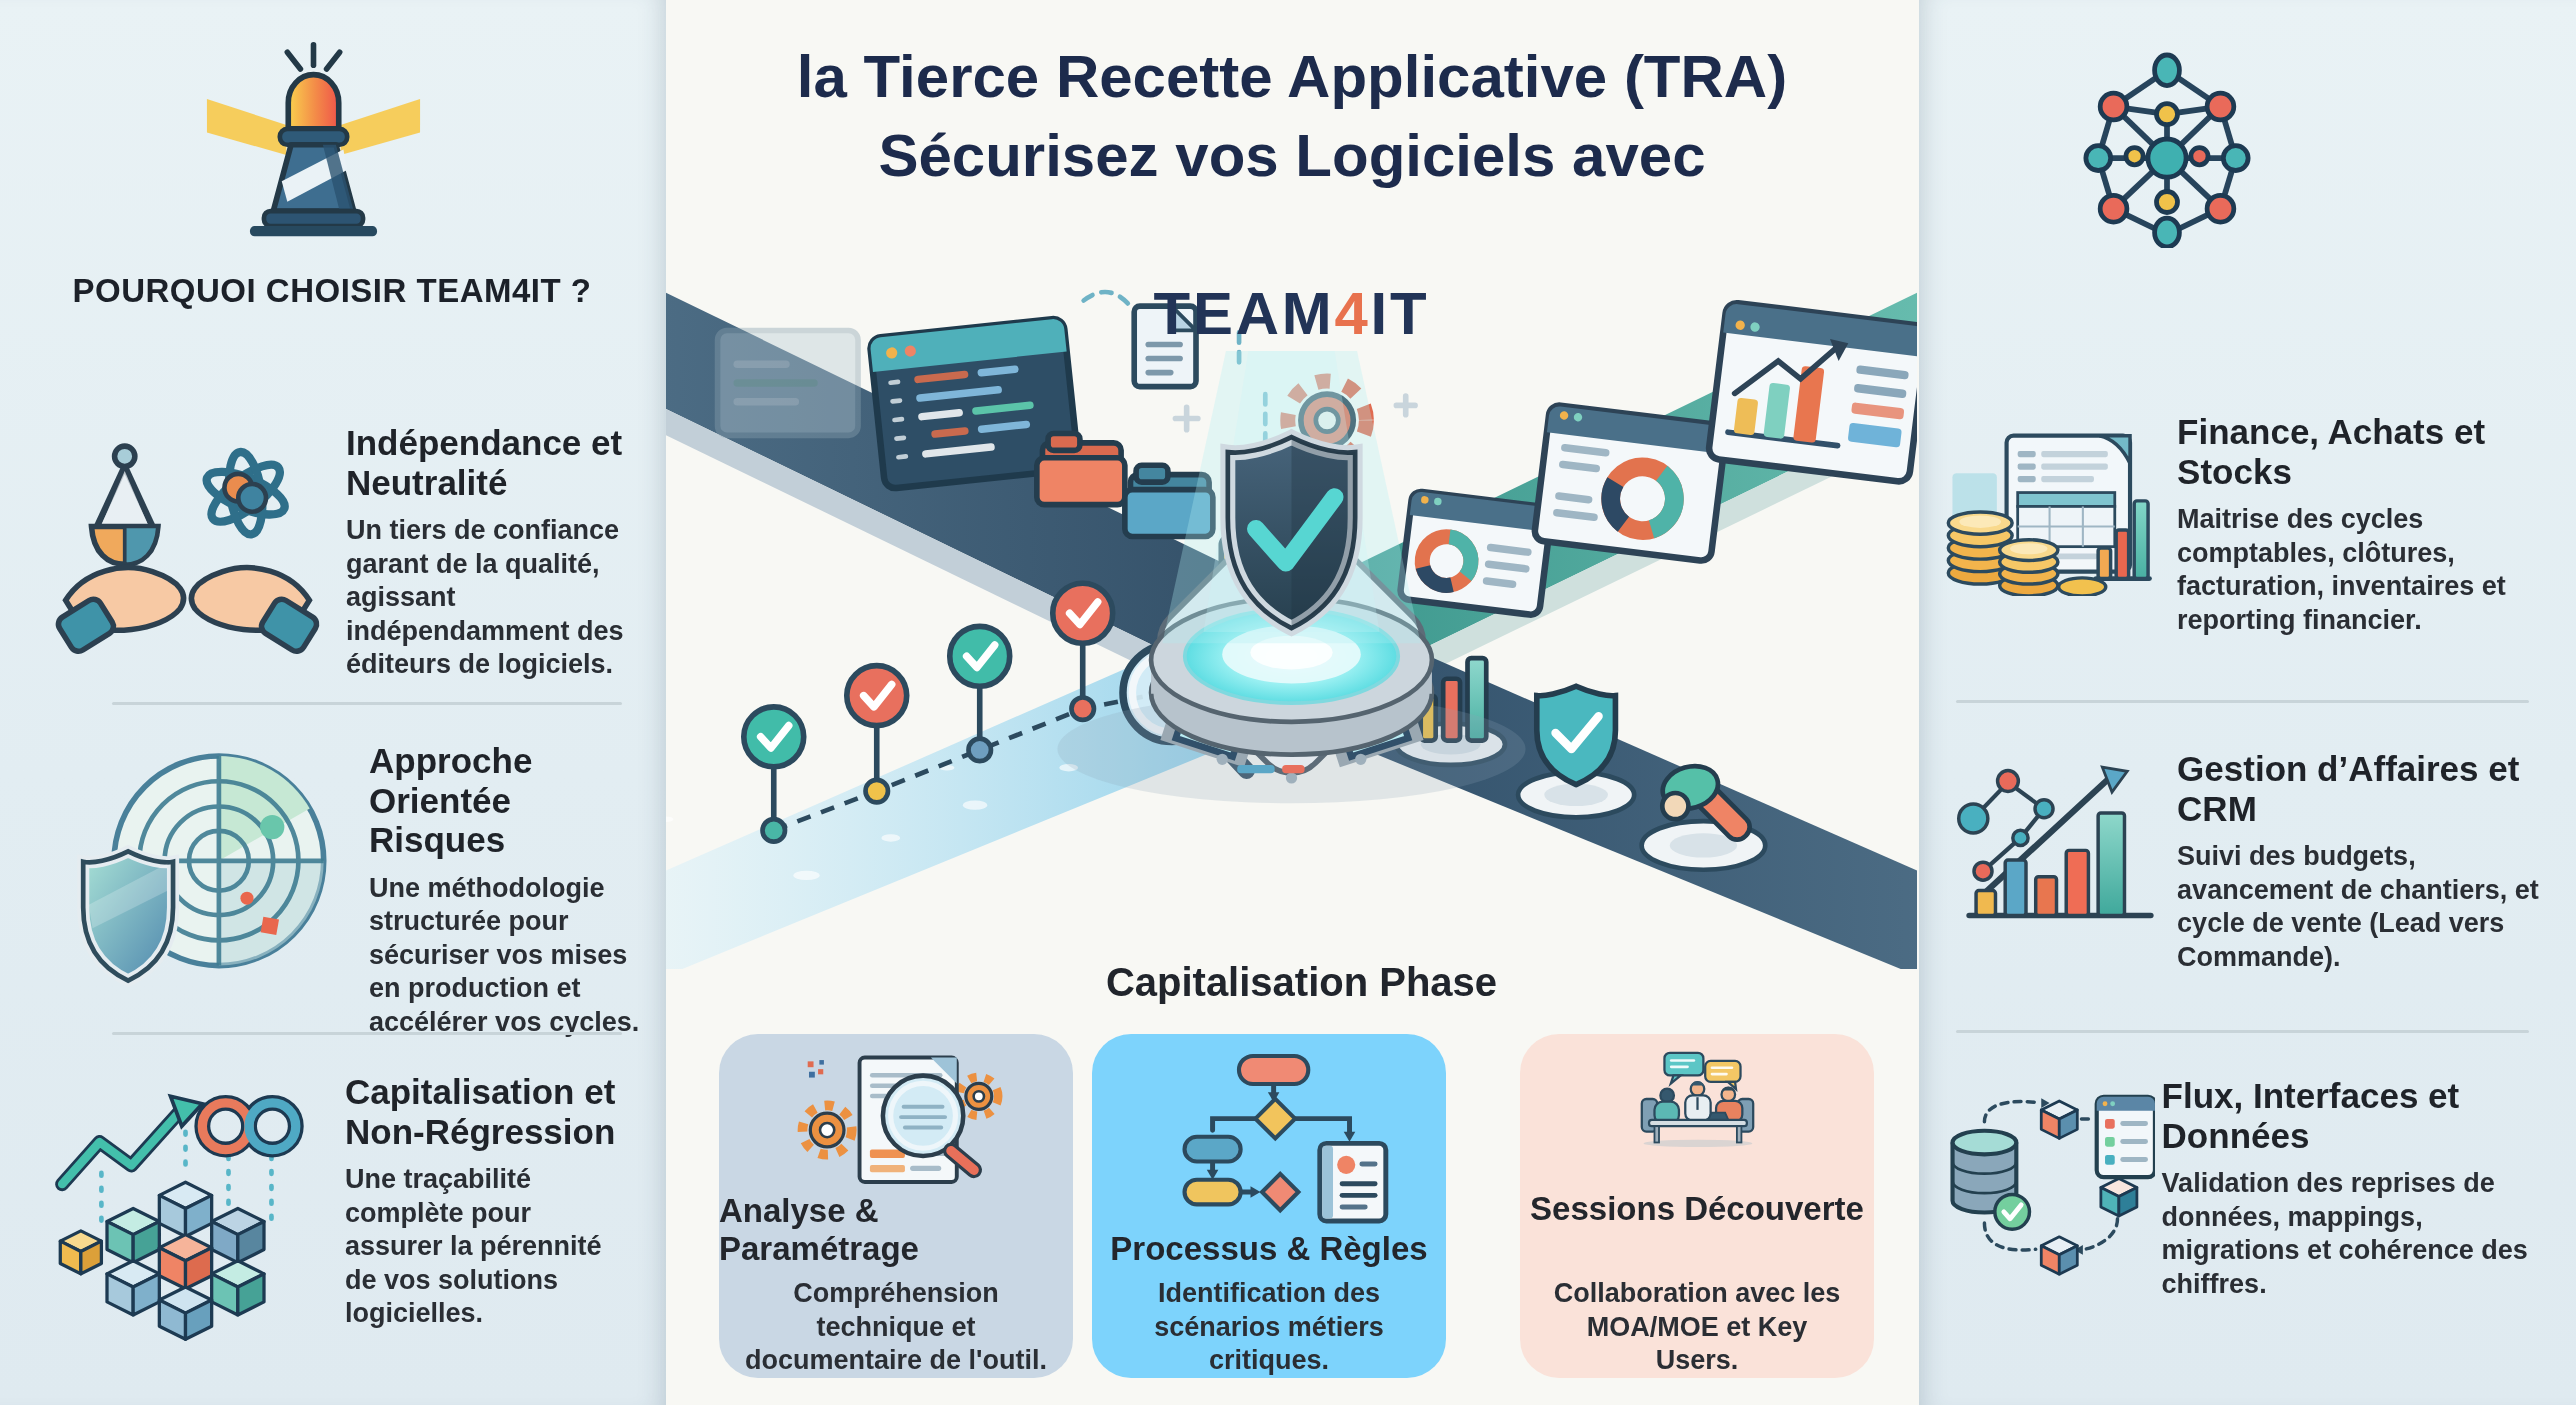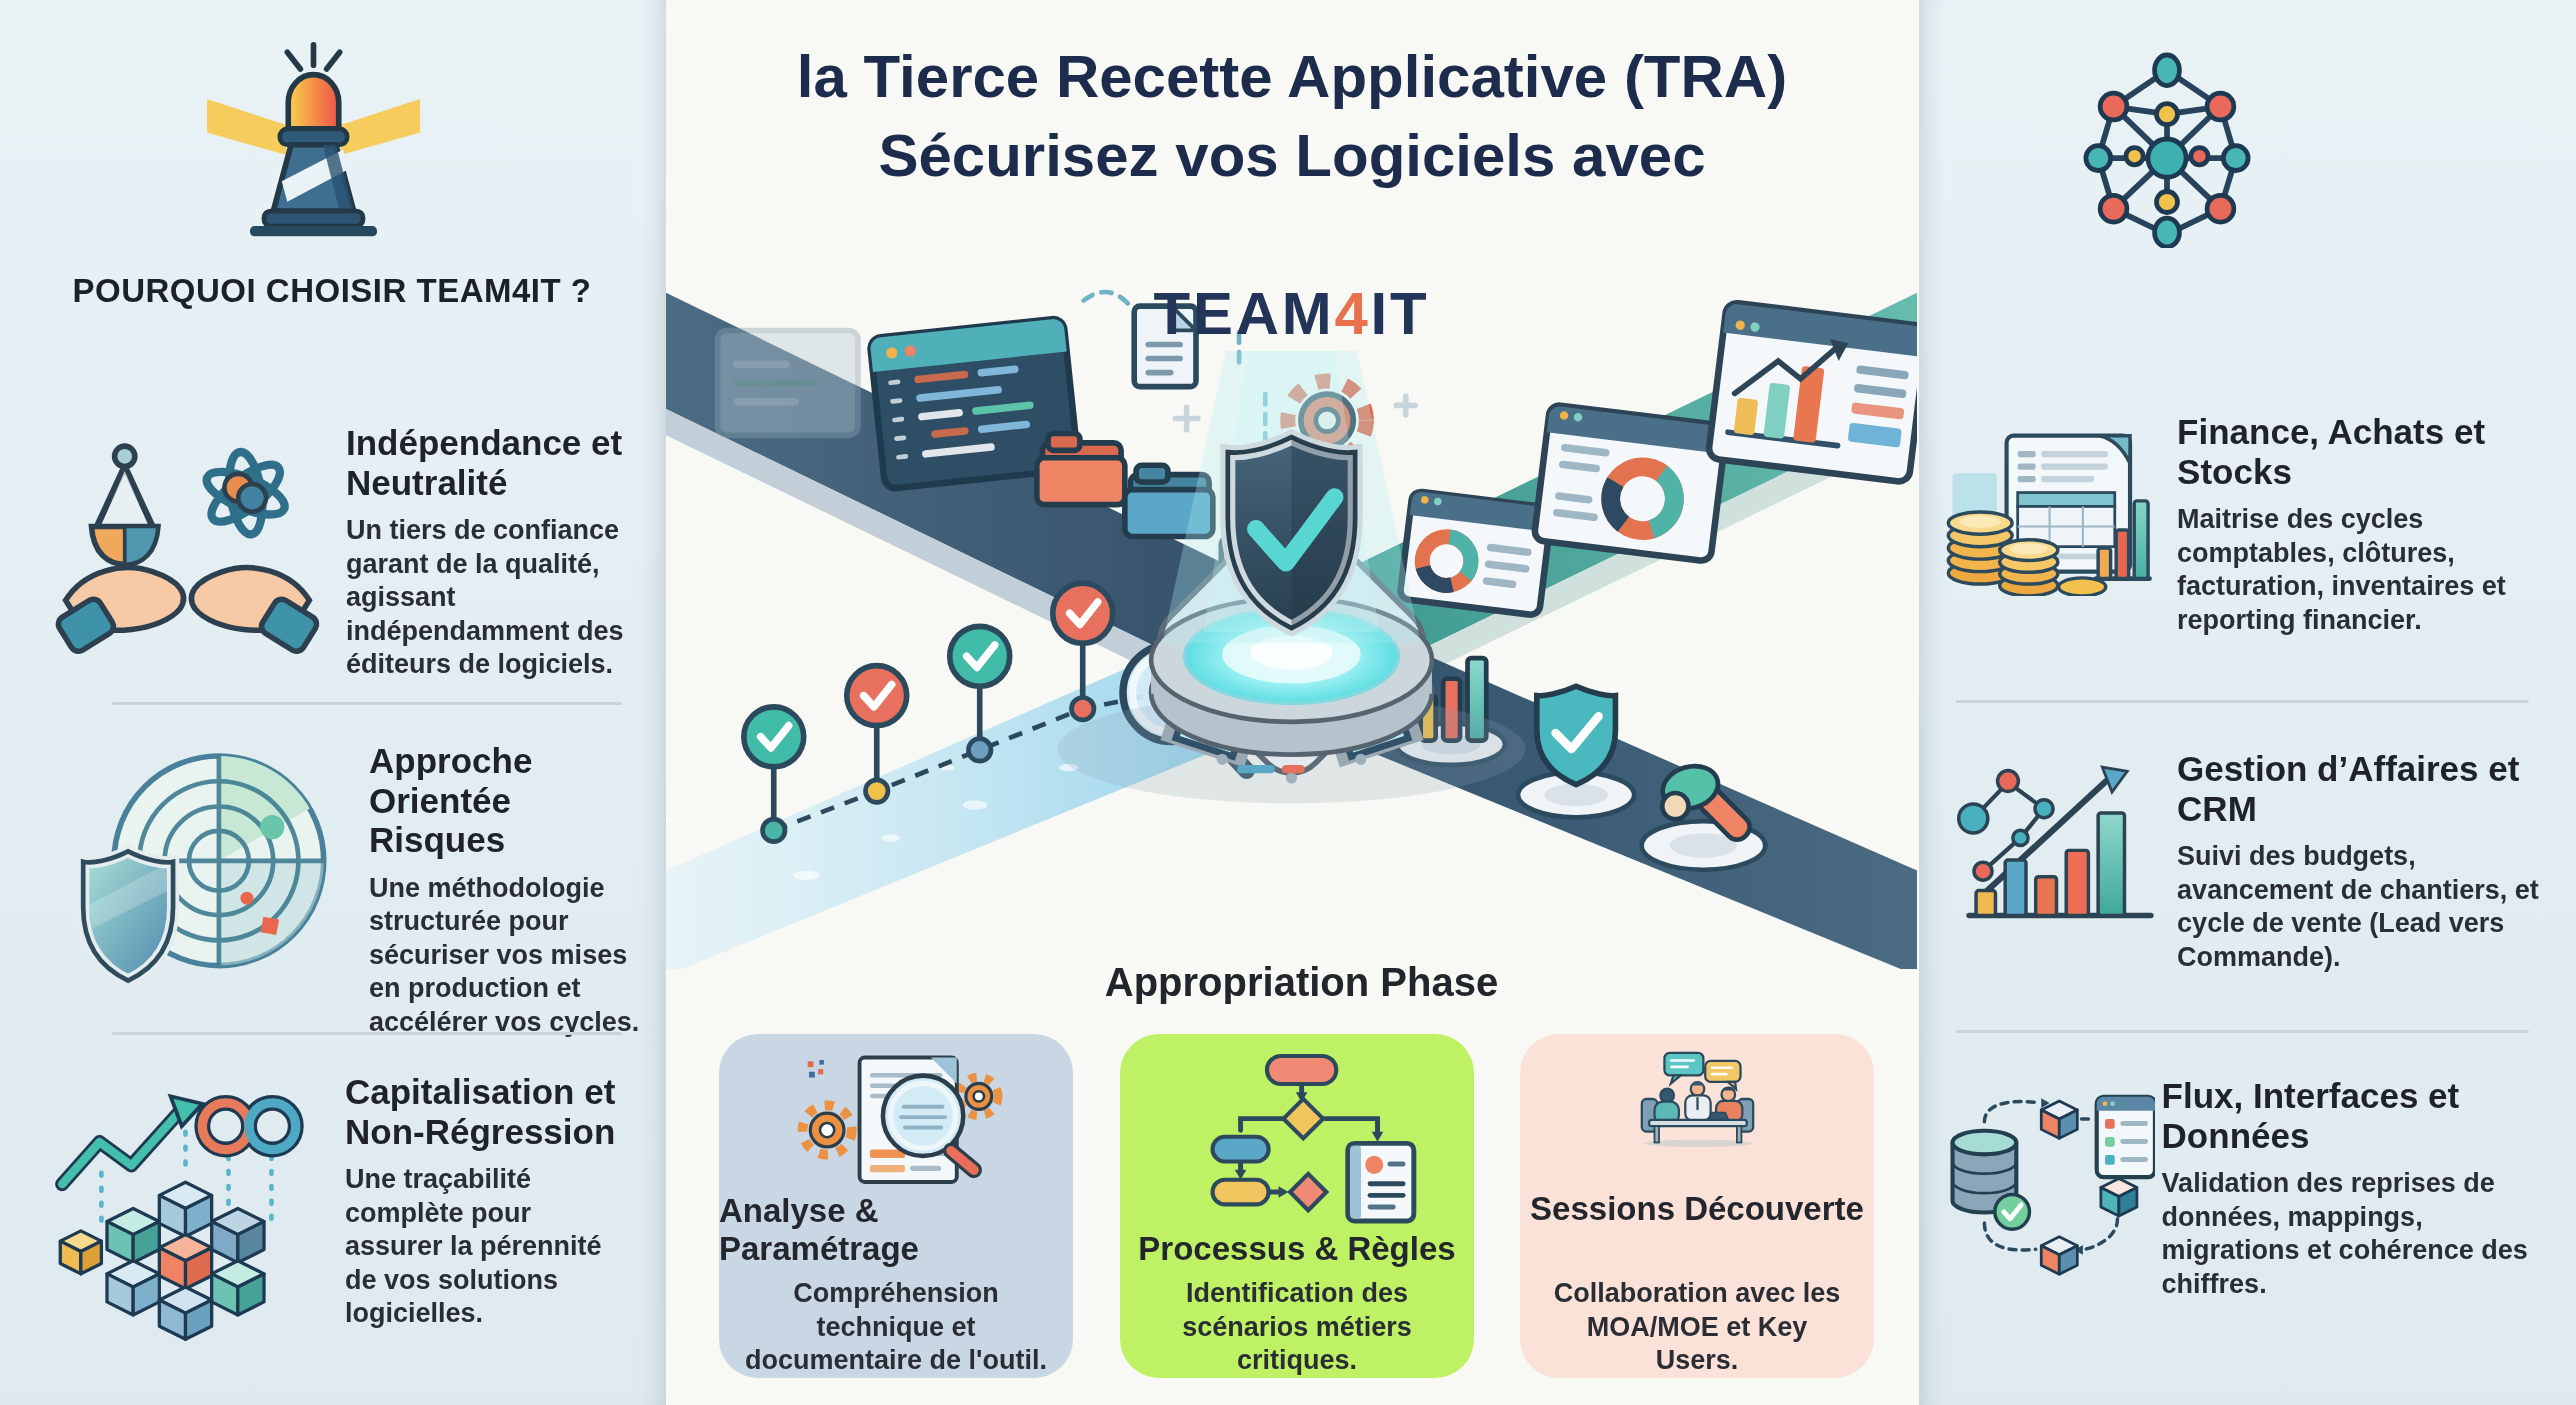--- a/index.html
+++ b/index.html
@@ -439,7 +439,7 @@
     <text x="668" y="122" text-anchor="middle" font-family="Liberation Sans, sans-serif" font-size="64" font-weight="bold" letter-spacing="3" fill="#223457"><tspan>TEAM</tspan><tspan fill="#e8724e">4</tspan><tspan>IT</tspan></text>
   </svg>
 
-  <div class="phase-heading">Appropriation Phase</div>
+  <div class="phase-heading">Capitalisation Phase</div>
 
   <div class="card" id="card-0">
     <svg width="309" height="198" viewBox="0 0 330 215">

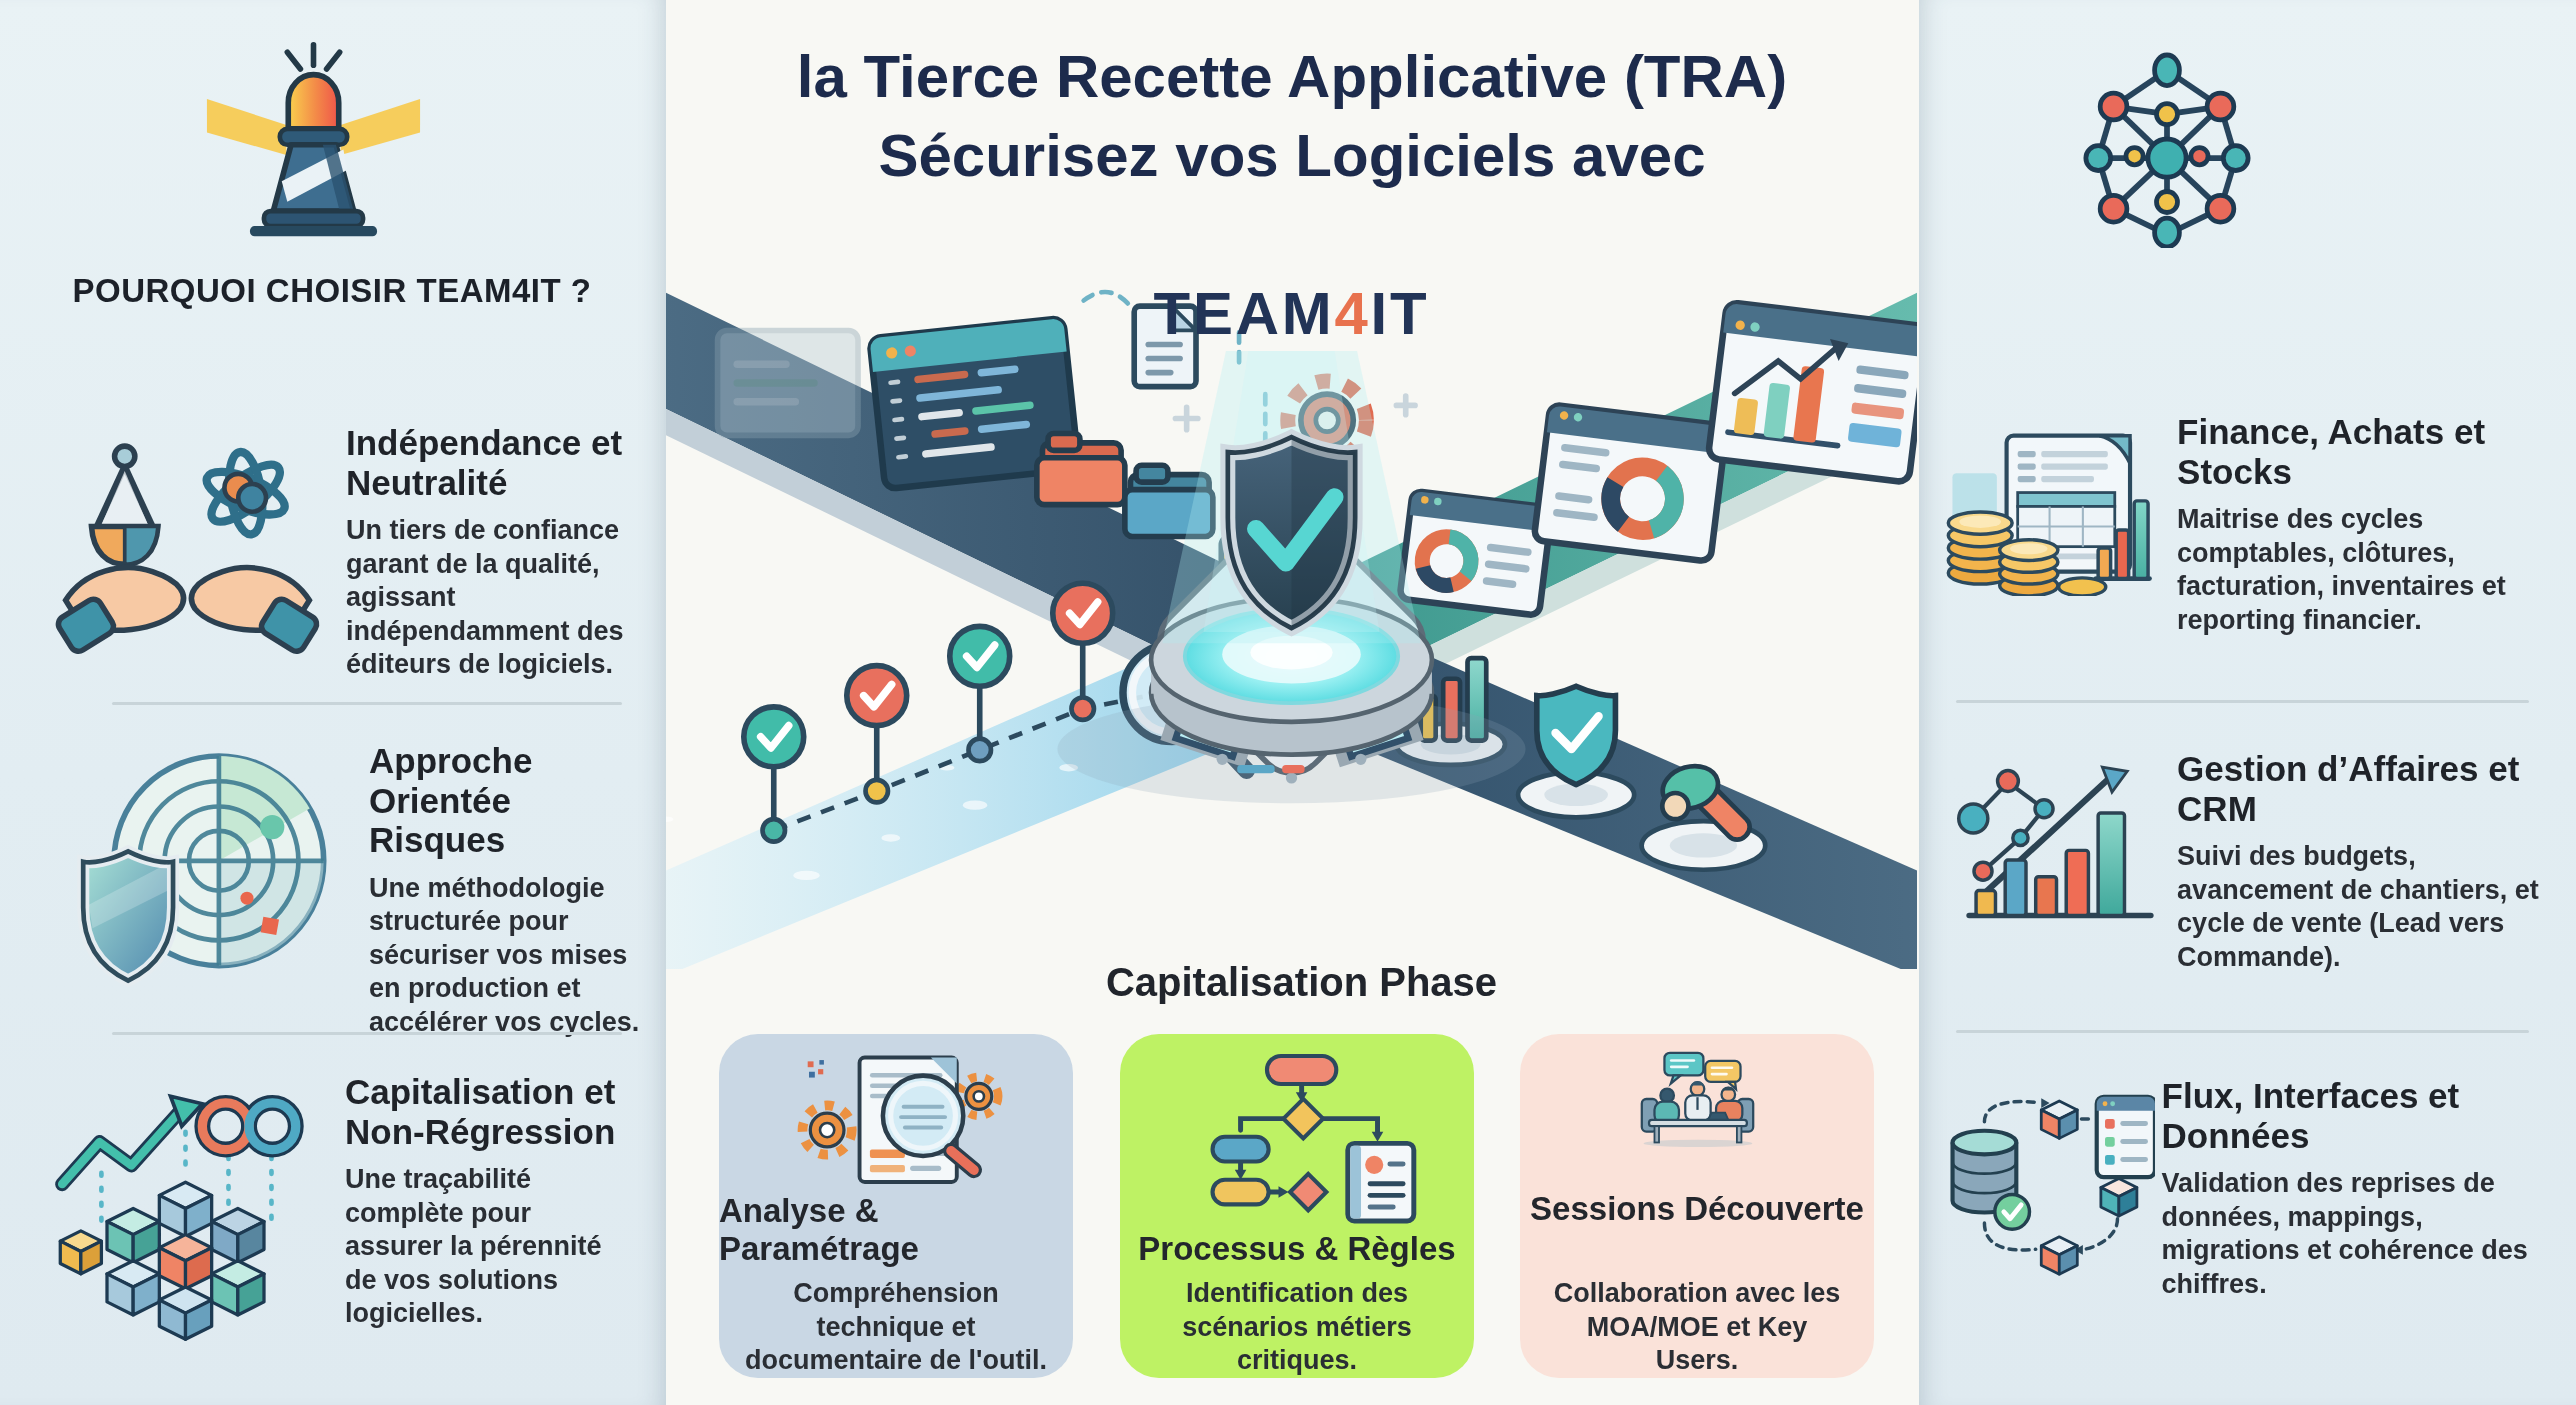--- a/index.html
+++ b/index.html
@@ -23,7 +23,7 @@
   .card{position:absolute;top:1034px;width:354px;height:344px;border-radius:39px;
         display:flex;flex-direction:column;align-items:center;box-sizing:border-box;padding-top:17px;}
   #card-0{left:719px;background:#c9d7e4;}
-  #card-1{left:1120px;background:#bef264;}
+  #card-1{left:1092px;background:#7dd3fc;}
   #card-2{left:1520px;background:#fae2d9;gap:40px;}
   .card-title{font-size:33px;font-weight:bold;color:#23262c;margin-top:2px;}
   .card-body{font-size:27px;font-weight:600;color:#2a2e34;text-align:center;line-height:1.25;

